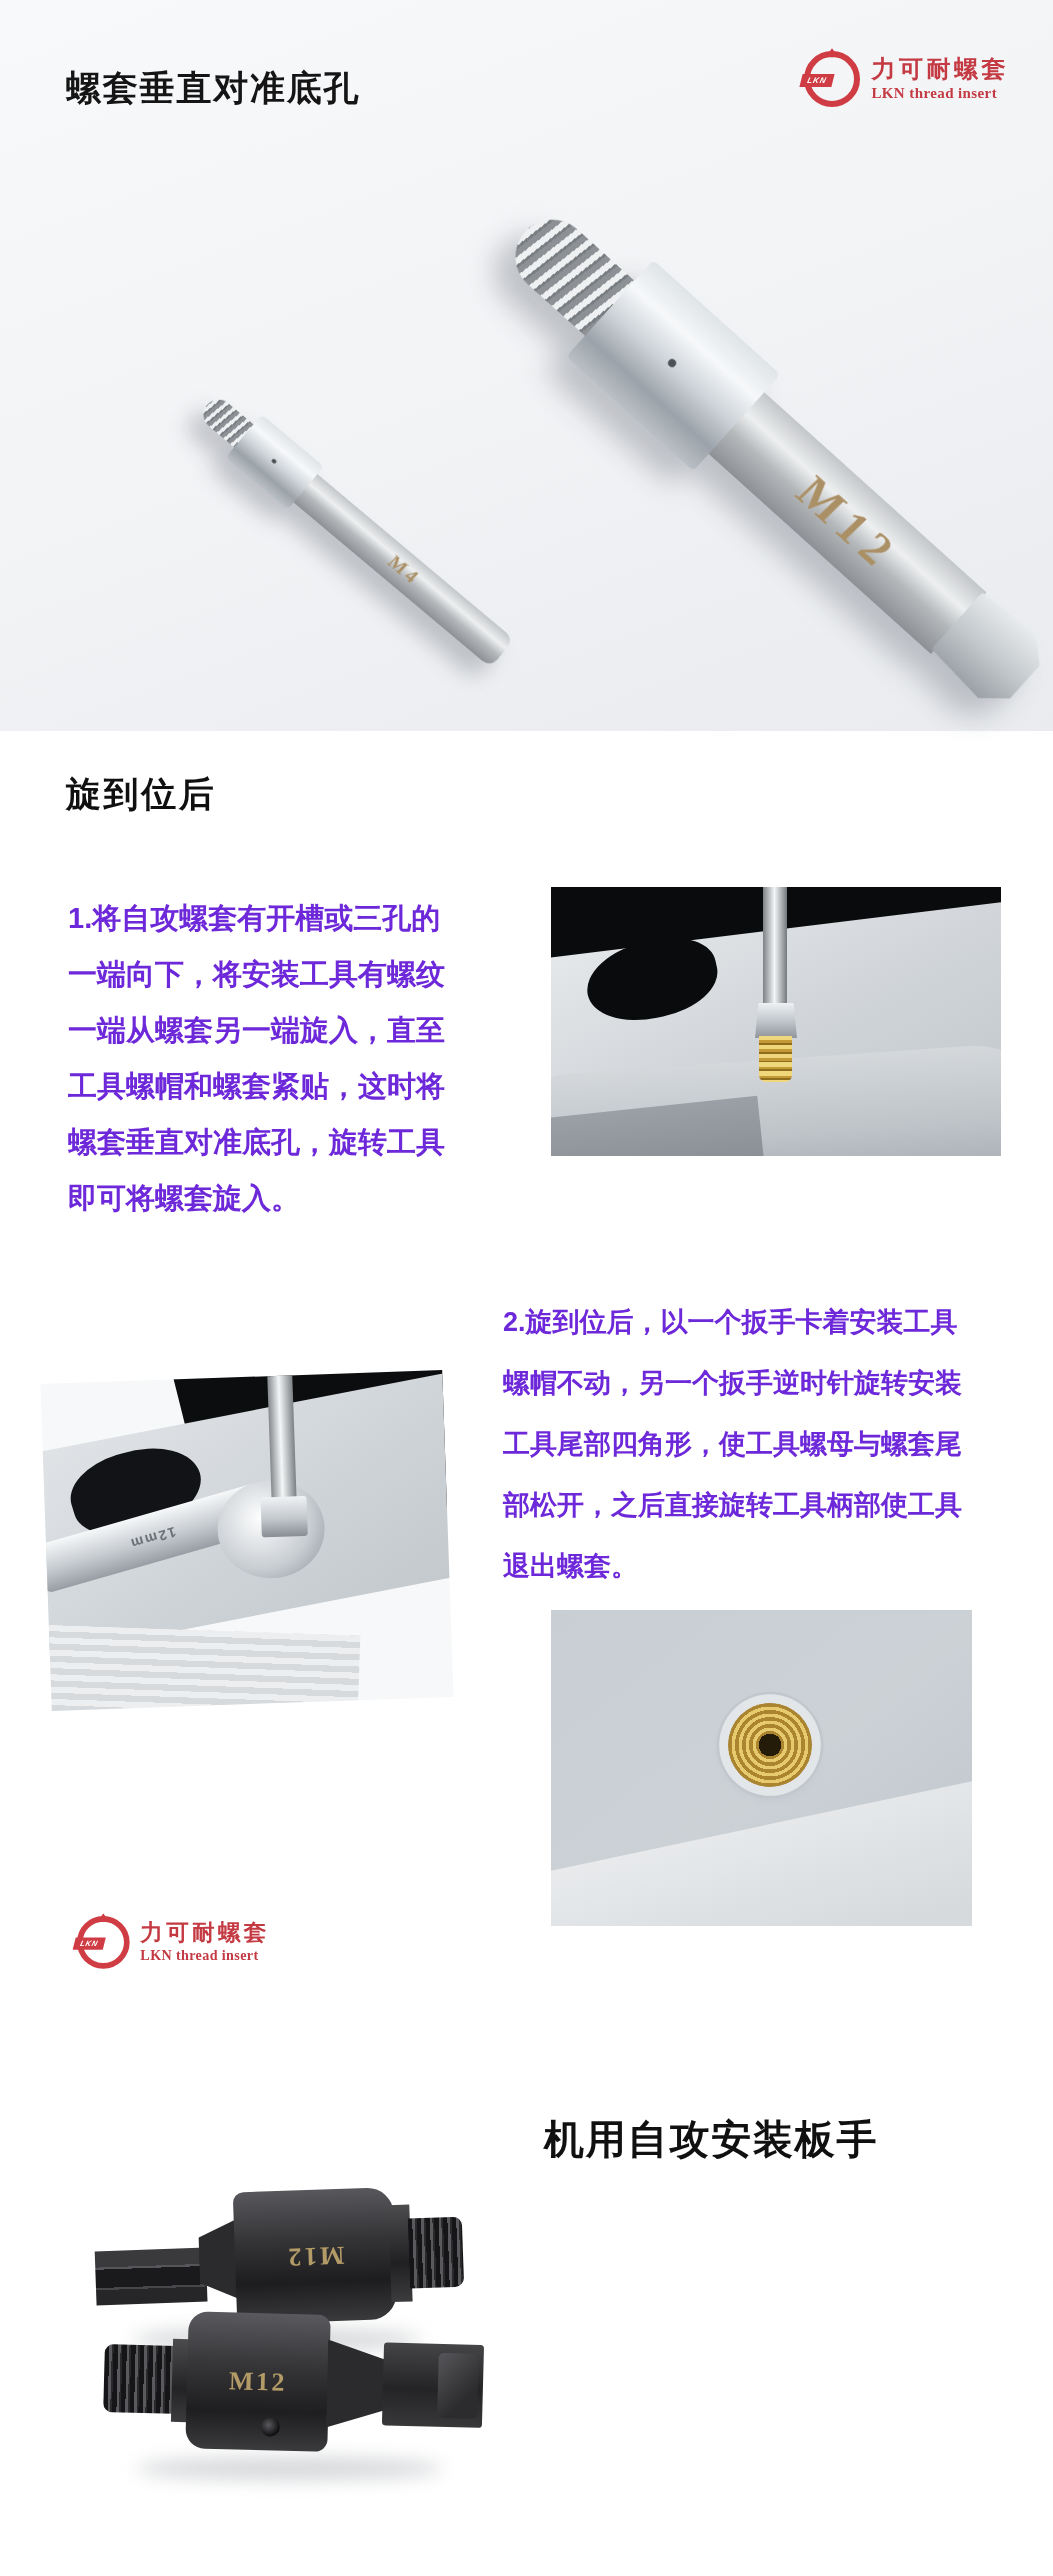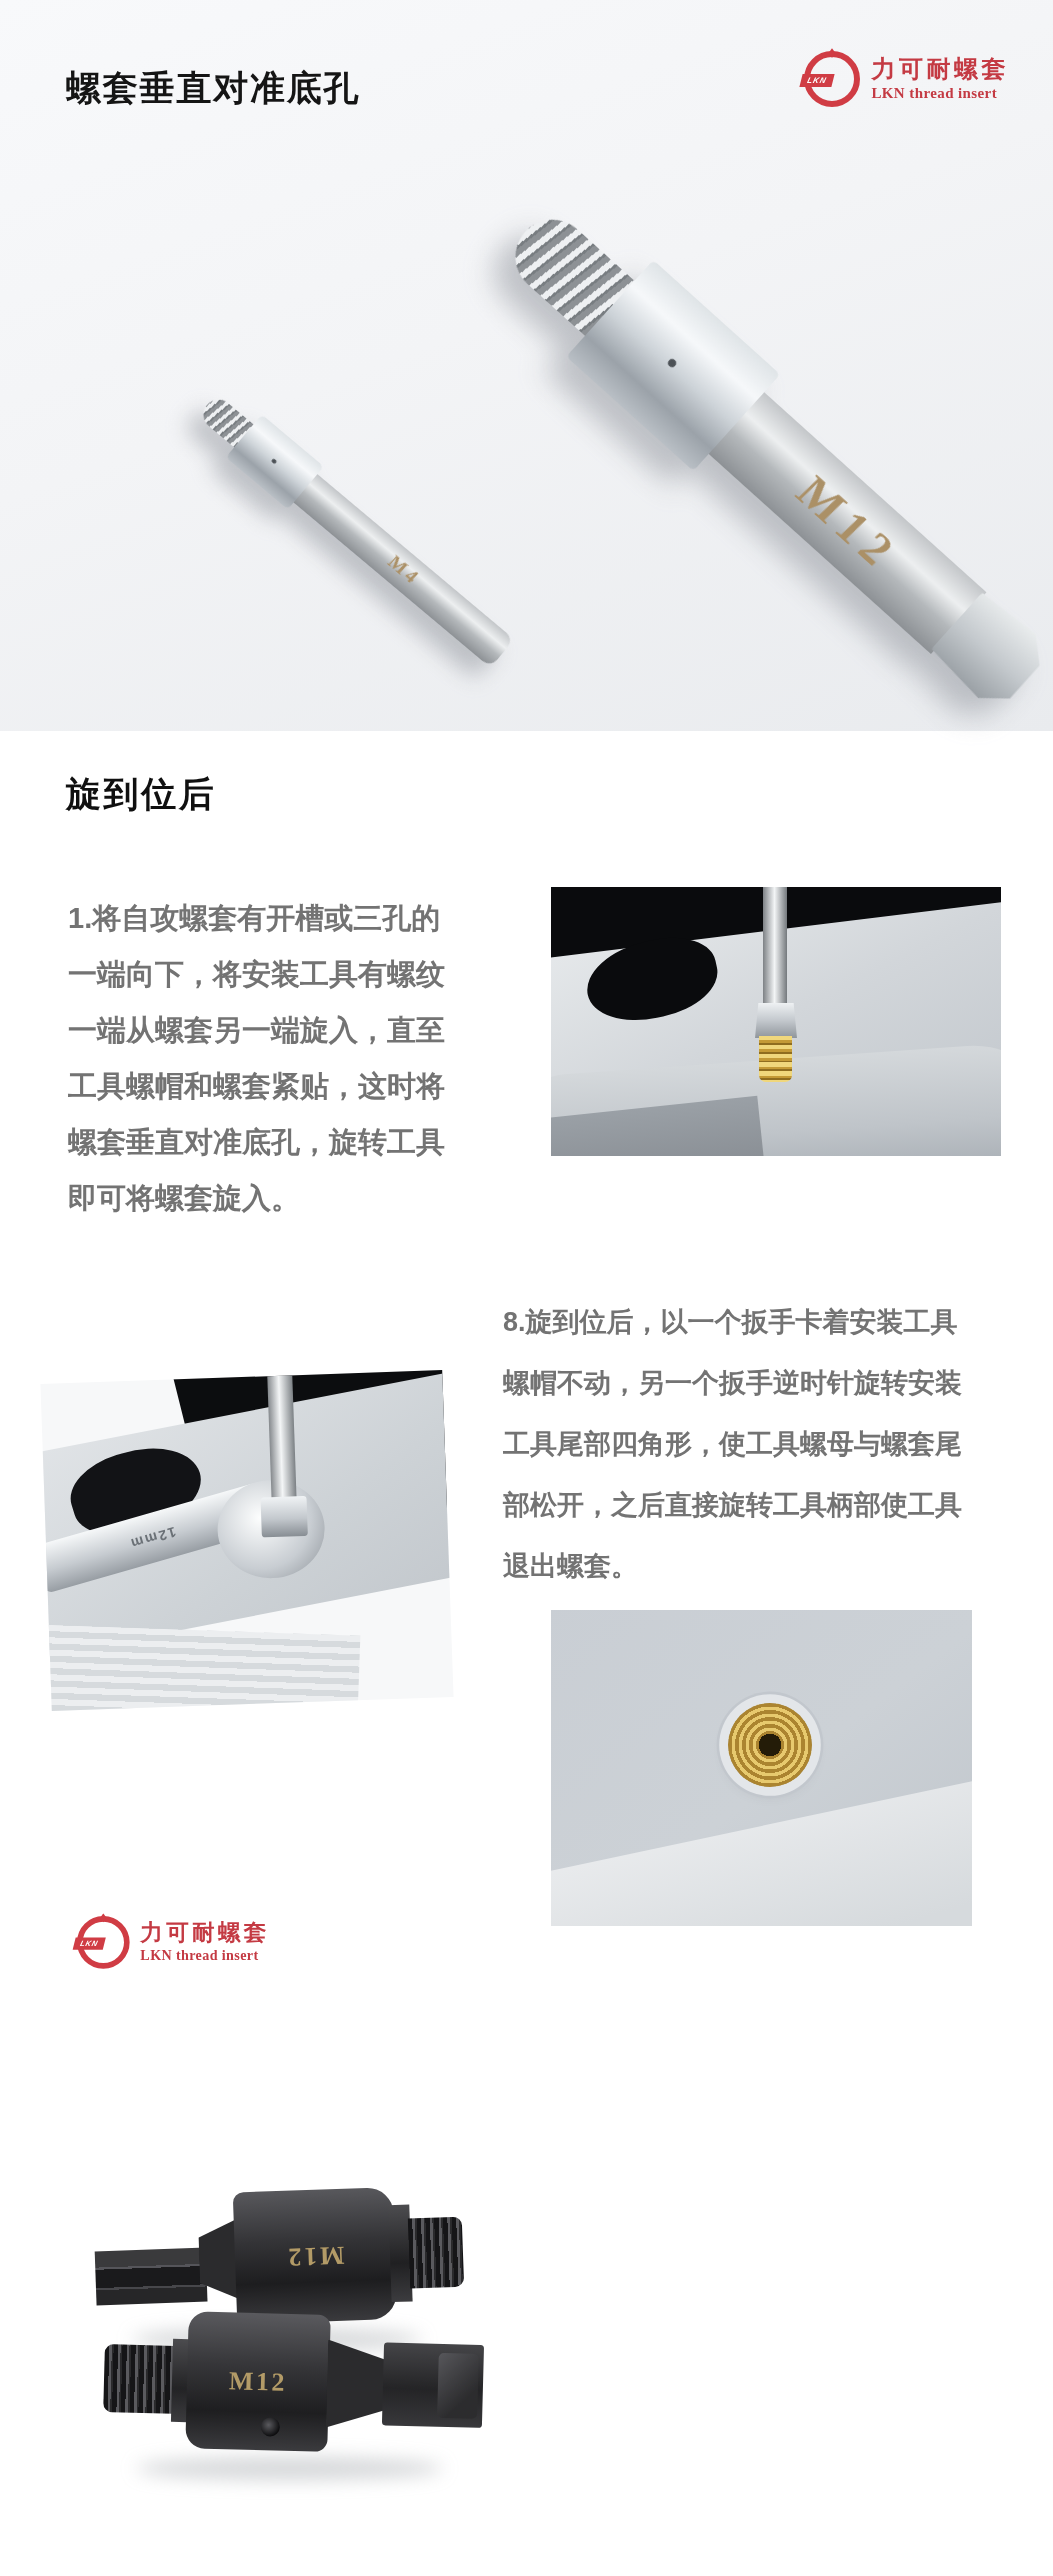--- a/index.html
+++ b/index.html
@@ -59,7 +59,7 @@
   .tool-small .shaft-label{font-size:19.3px;letter-spacing:3.5px;}
   
   .h-usage{position:absolute;left:66px;top:771px;font-size:35px;font-weight:700;letter-spacing:2.6px;}
-  .para{position:absolute;font-weight:700;color:#737373;white-space:pre-line;}
+  .para{position:absolute;font-weight:700;color:#6d28d9;white-space:pre-line;}
   .step1-text{left:68px;top:890px;width:479px;font-size:29px;line-height:56px;}
   .step2-text{left:503px;top:1292px;width:509px;font-size:27px;line-height:61px;}
   

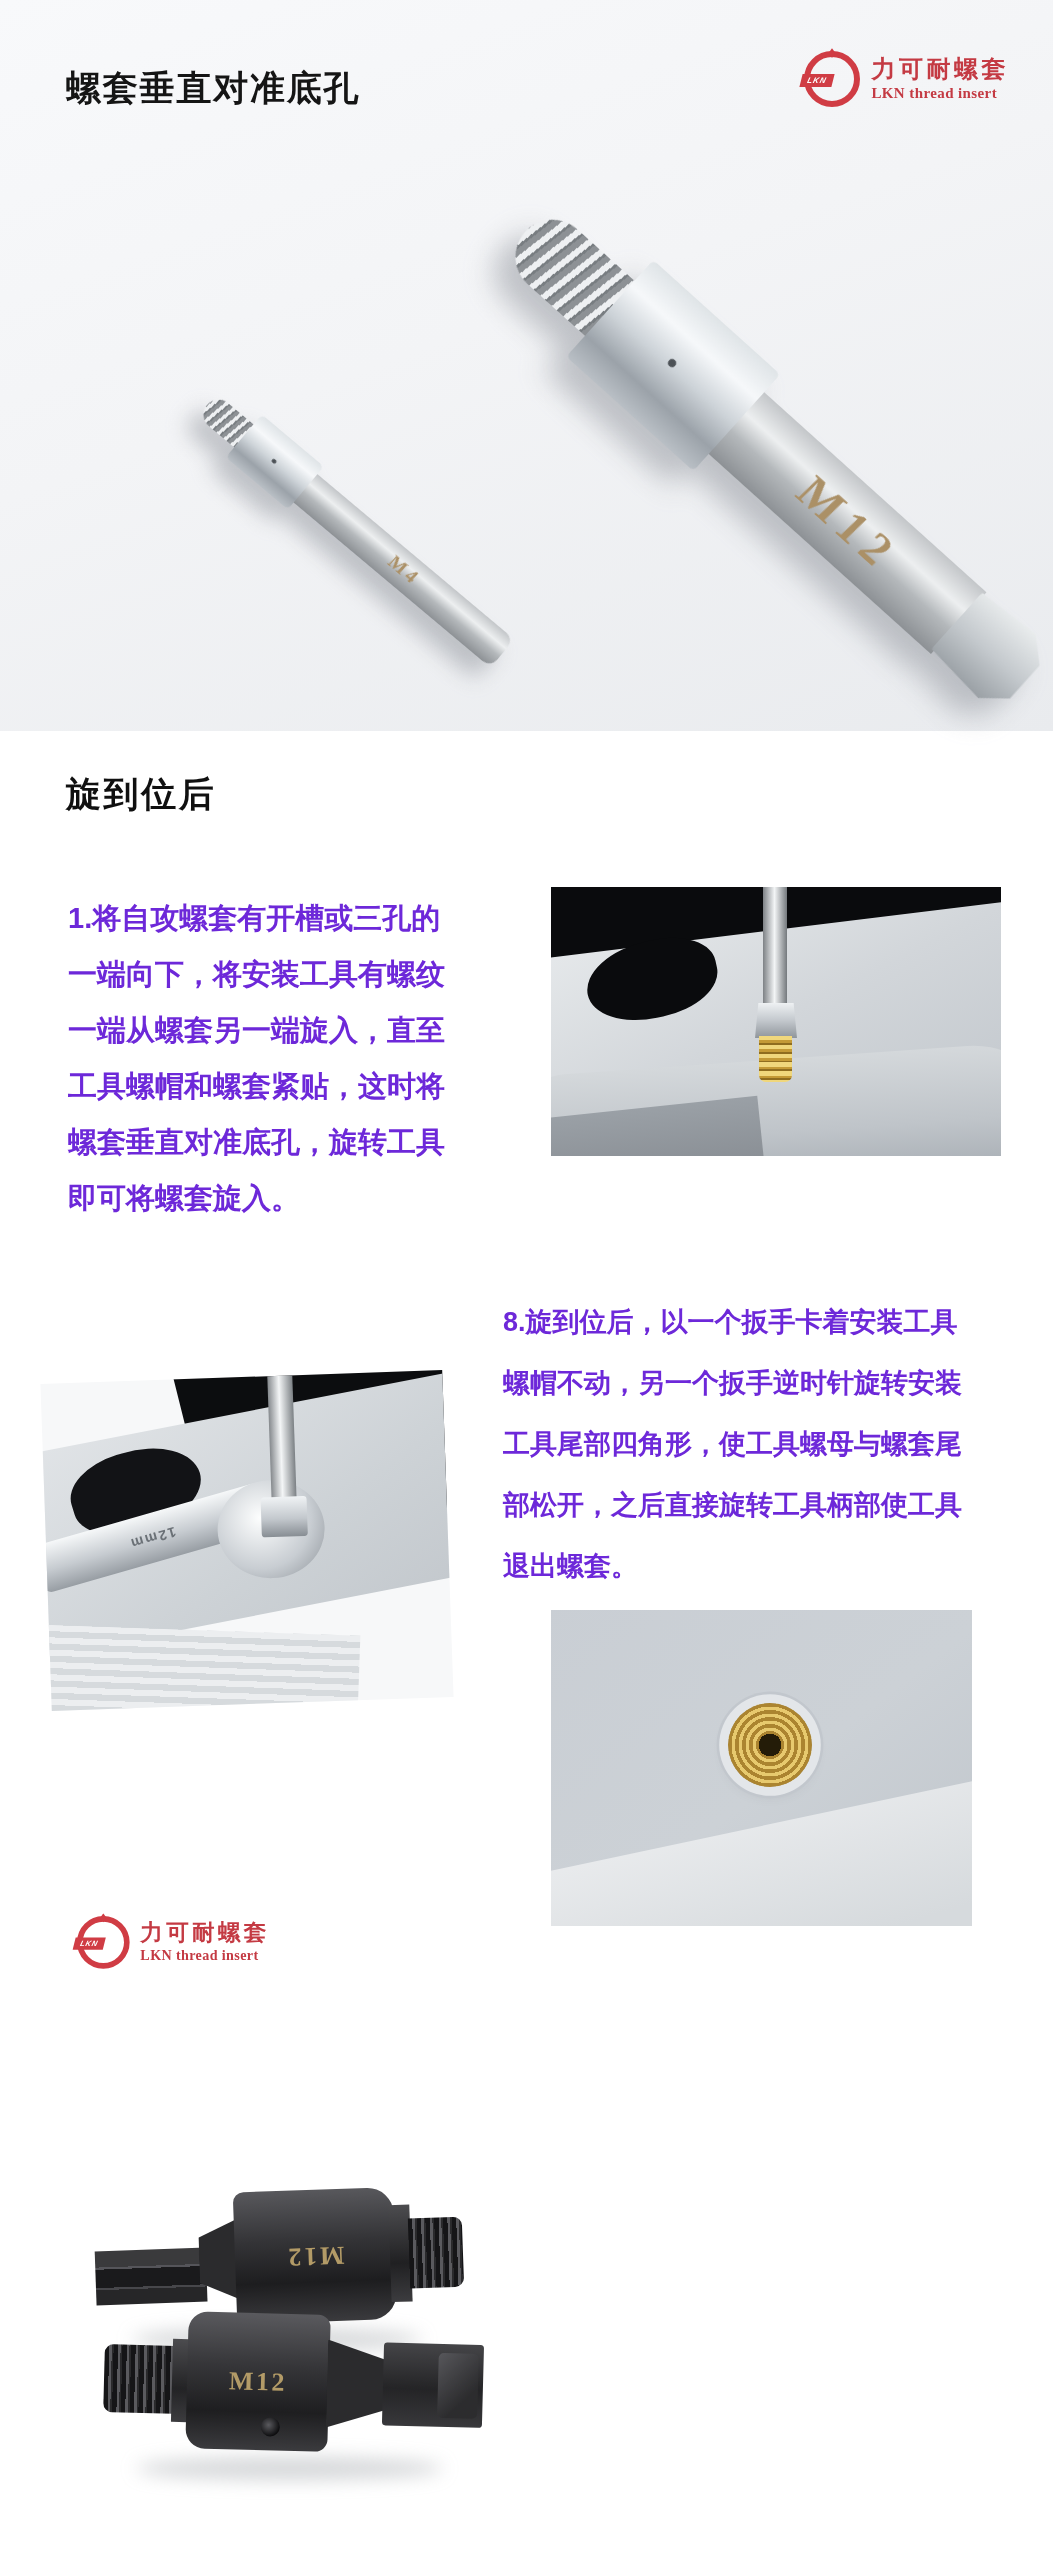--- a/index.html
+++ b/index.html
@@ -208,7 +208,7 @@
     <div class="p1-brass"></div>
   </div>
 
-  <div class="para step2-text">8.旋到位后，以一个扳手卡着安装工具
+  <div class="para step2-text">2.旋到位后，以一个扳手卡着安装工具
 螺帽不动，另一个扳手逆时针旋转安装
 工具尾部四角形，使工具螺母与螺套尾
 部松开，之后直接旋转工具柄部使工具

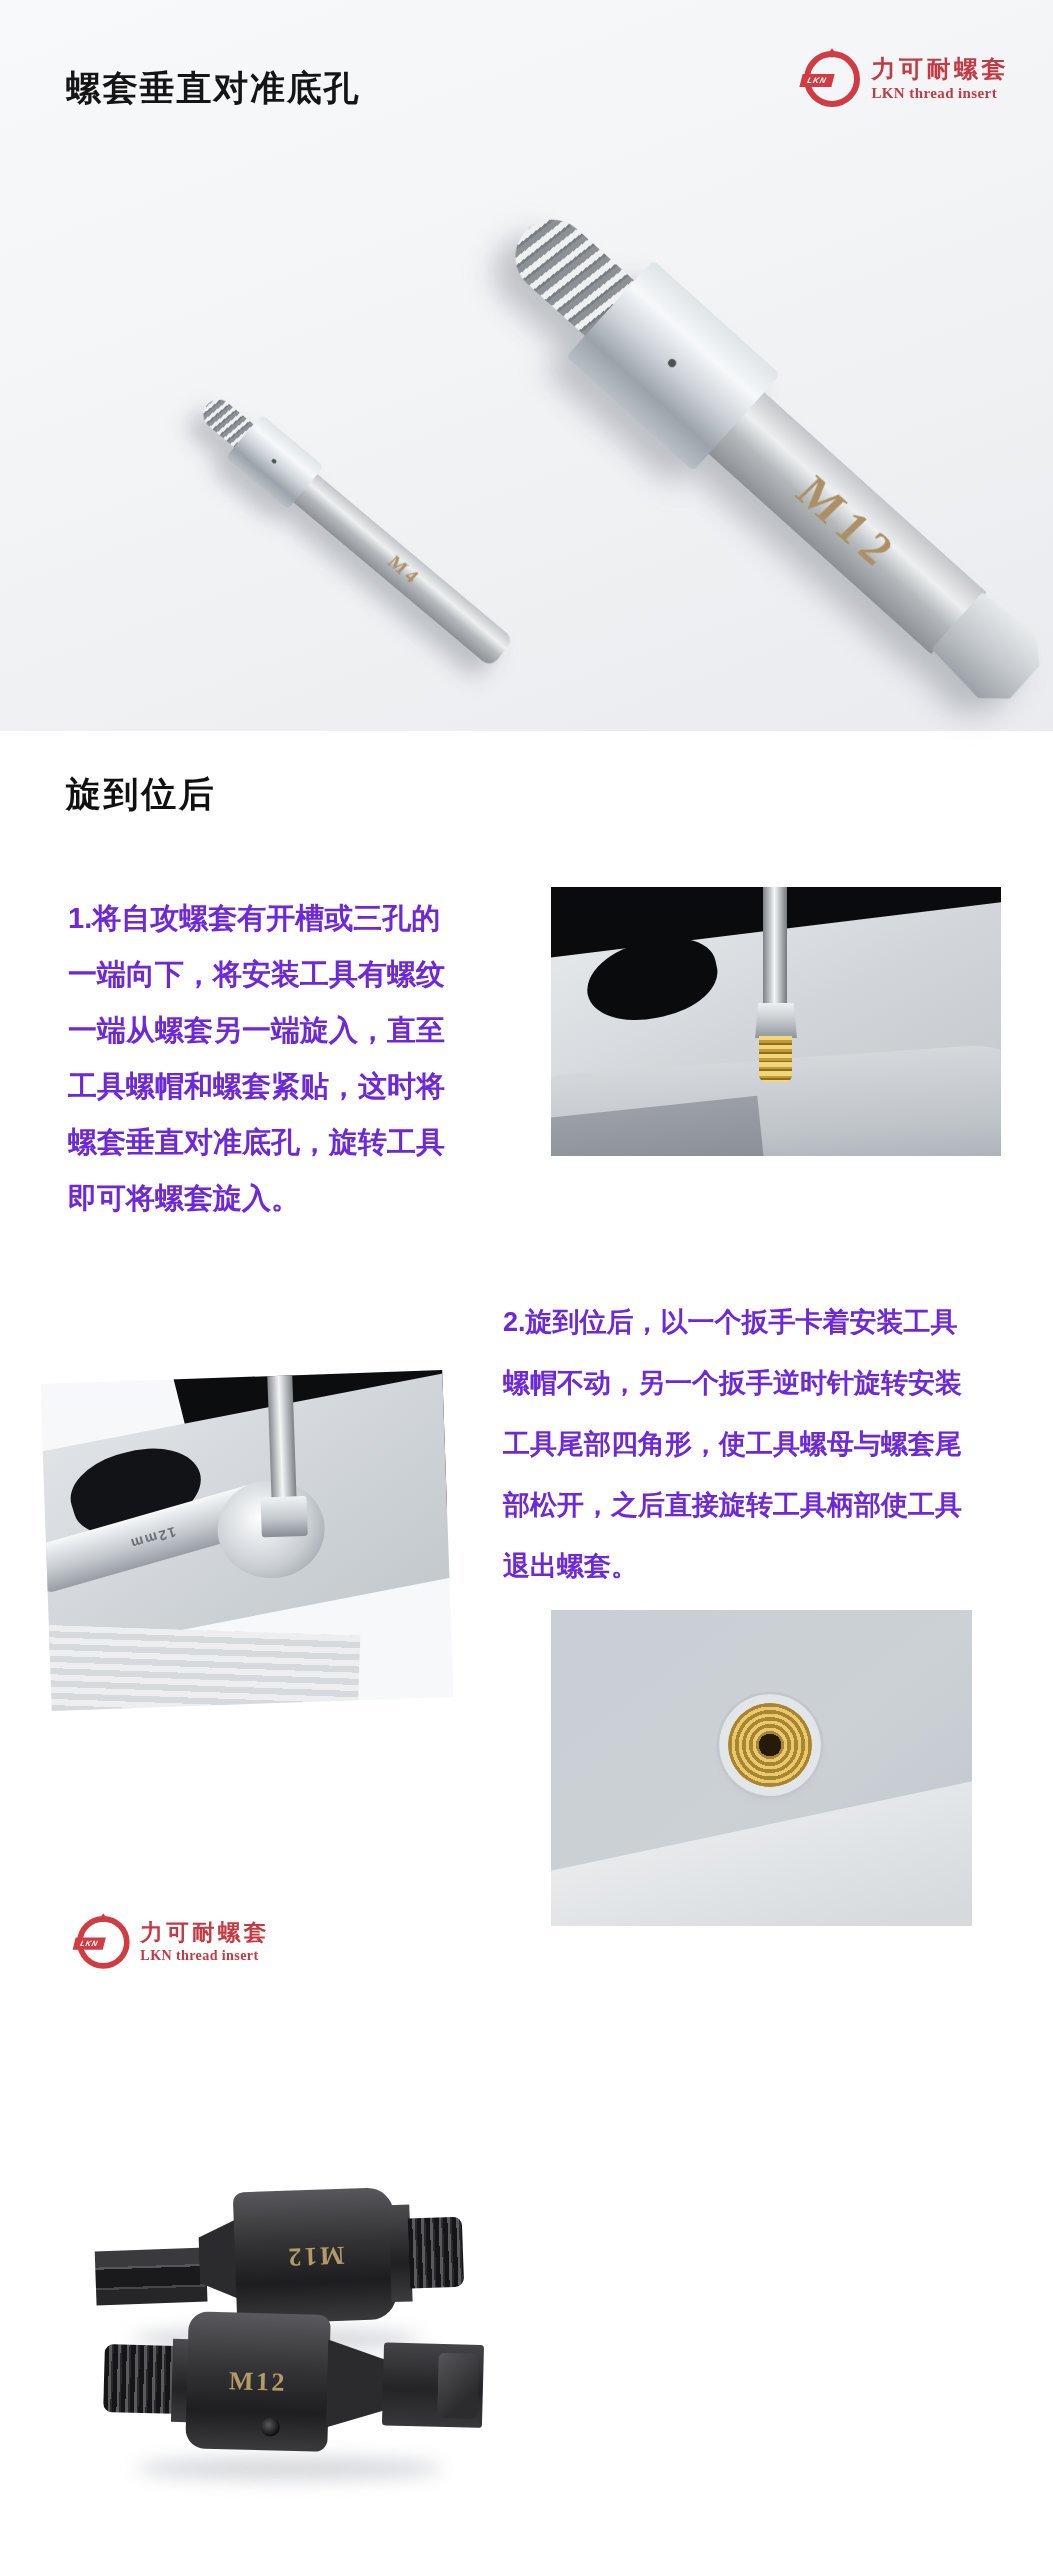--- a/index.html
+++ b/index.html
@@ -246,6 +246,7 @@
     </div>
   </div>
 
+  <div class="h-machine">机用自攻安装板手</div>
 
   <div class="mshadow s1"></div>
   <div class="mshadow s2"></div>

